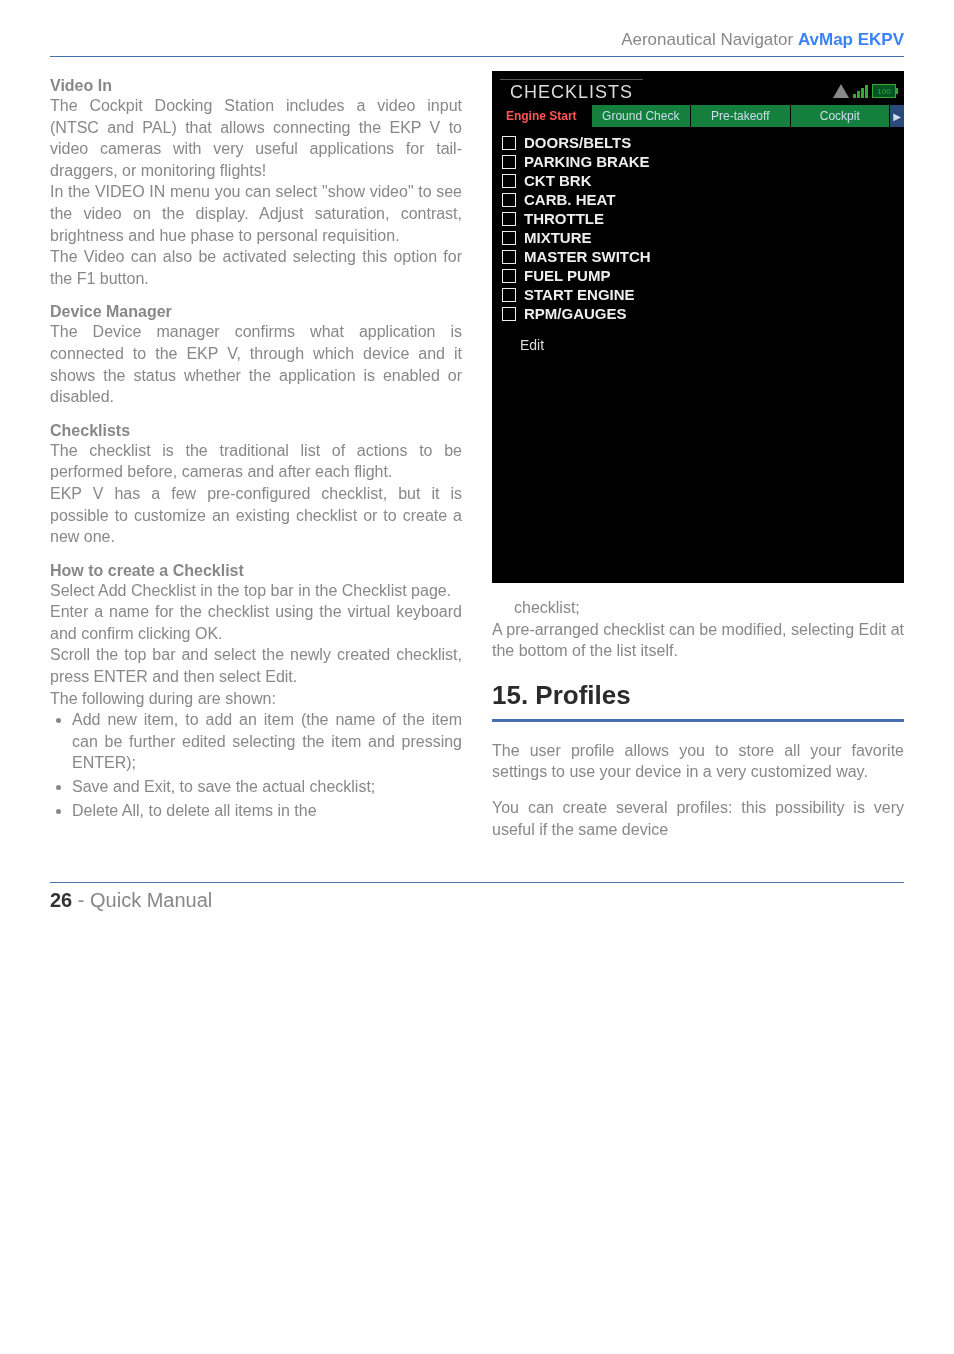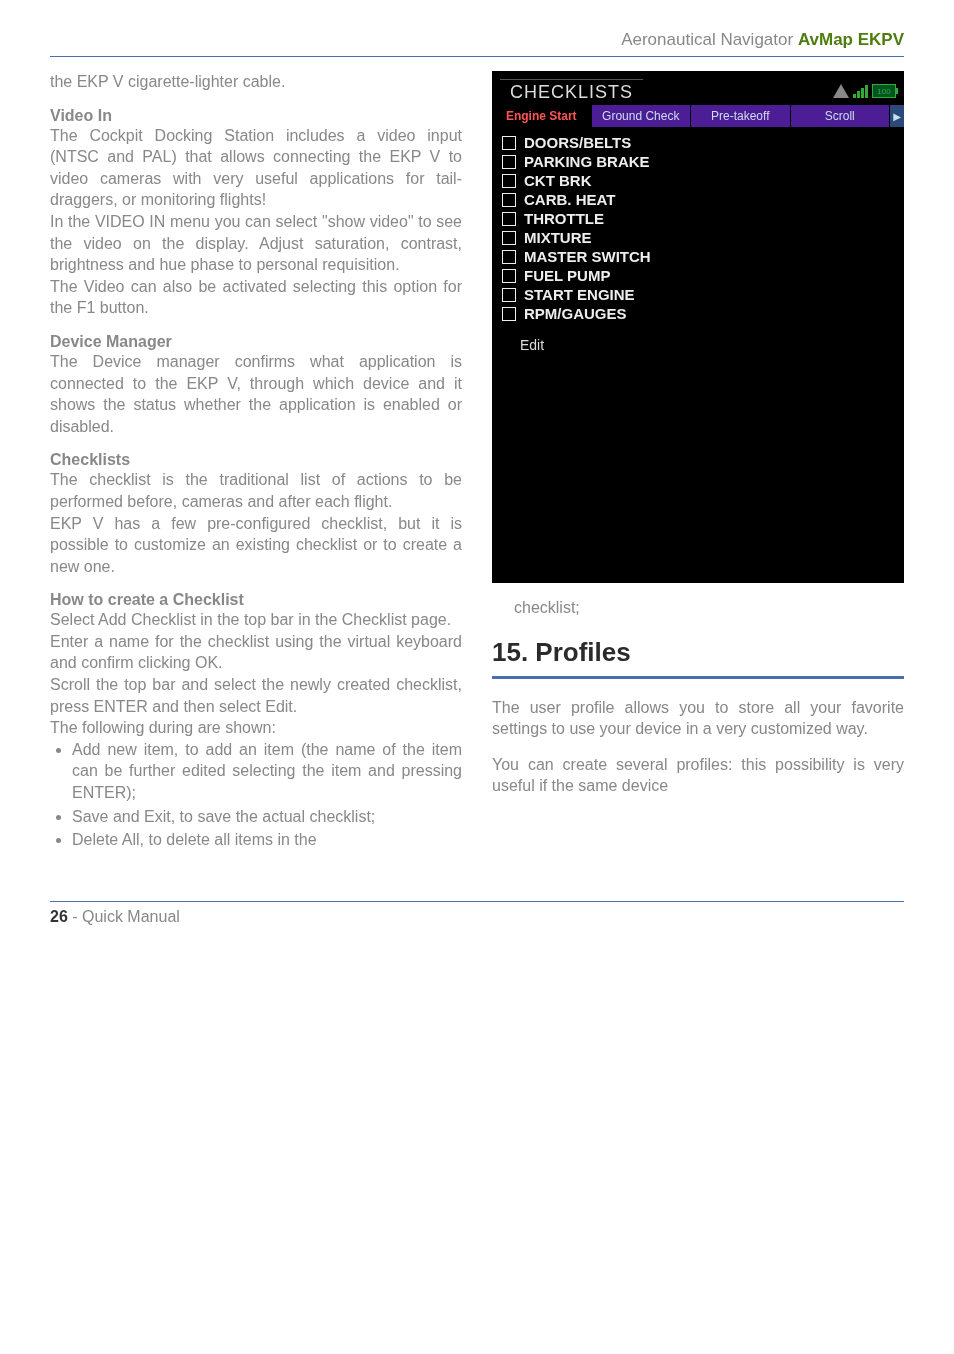--- a/index.html
+++ b/index.html
@@ -22,7 +22,7 @@
     margin-bottom: 14px;
   }
   .header .brand {
-    color: #4d7c0f;
+    color: #3b82f6;
     font-weight: bold;
   }
   .header .product {

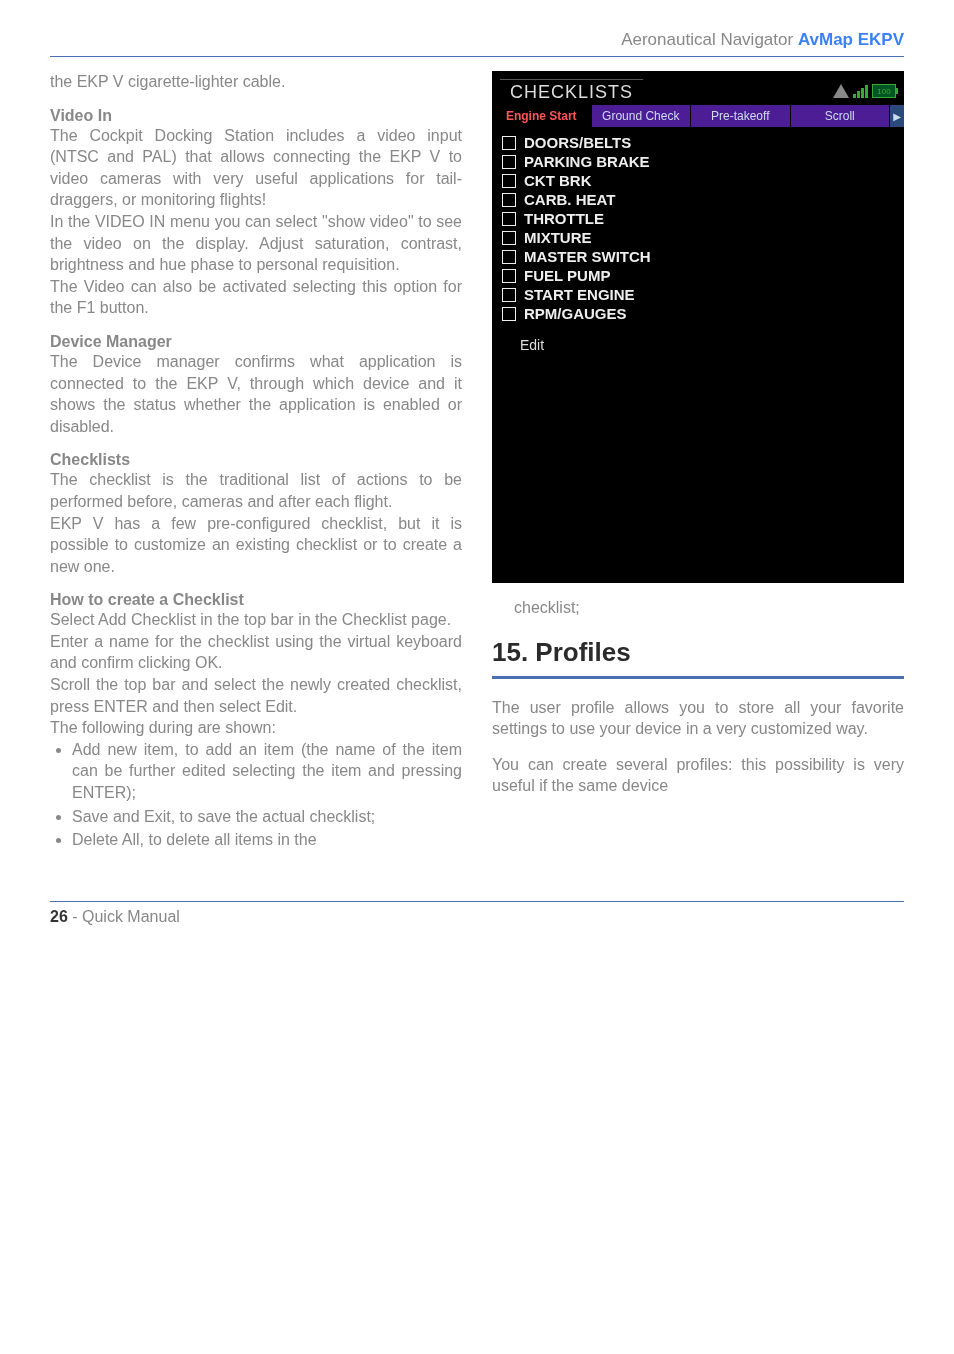--- a/index.html
+++ b/index.html
@@ -190,7 +190,6 @@
   <div class="columns">
 
     <div class="col">
-      <p class="body-text">the EKP V cigarette-lighter cable.</p>
 
       <p class="subhead">Video In</p>
       <p class="body-text" style="margin-bottom:0">The Cockpit Docking Station includes a video input (NTSC and PAL) that allows connecting the EKP V to video cameras with very useful applications for tail-draggers, or monitoring flights!</p>

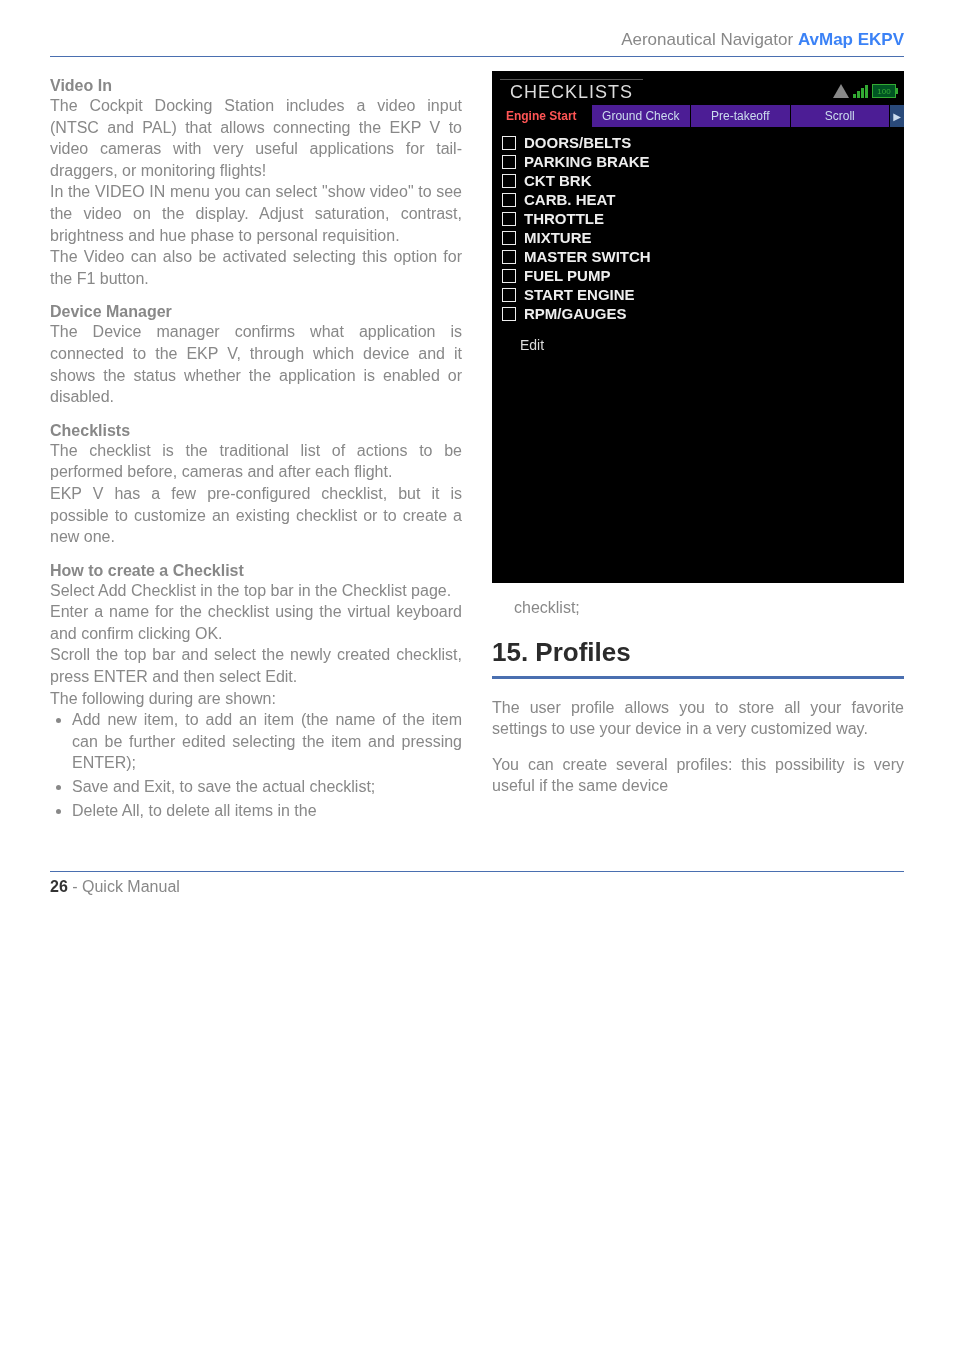--- a/index.html
+++ b/index.html
@@ -142,7 +142,7 @@
     flex: 1;
     text-align: center;
     padding: 4px 2px;
-    background: #4c1d95;
+    background: #15803d;
     color: #cde;
     border-right: 1px solid #000;
     white-space: nowrap;

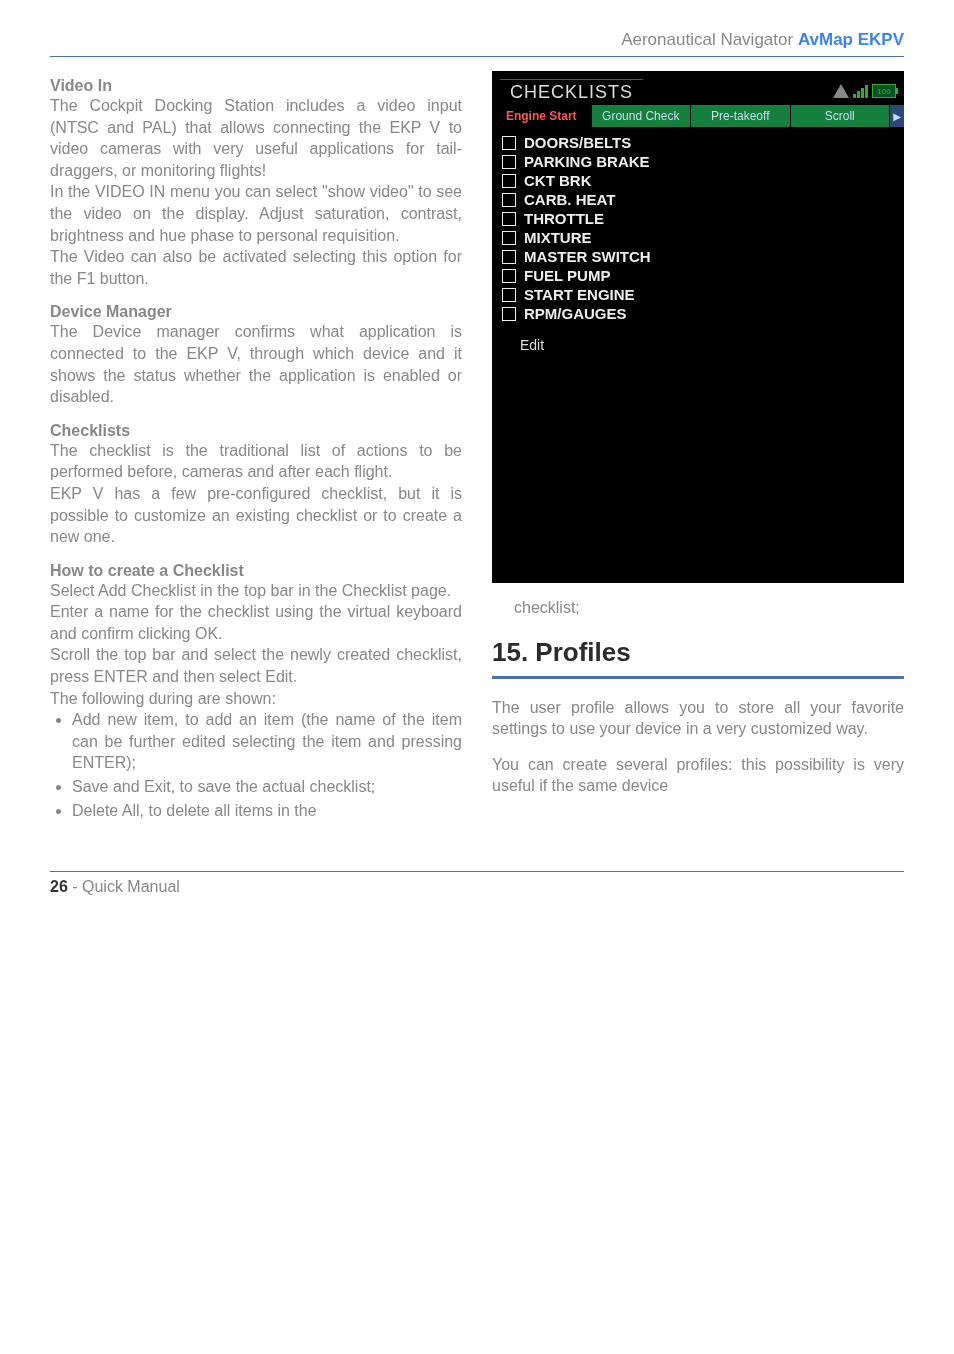--- a/index.html
+++ b/index.html
@@ -237,7 +237,7 @@
           <div class="tab active">Engine Start</div>
           <div class="tab">Ground Check</div>
           <div class="tab">Pre-takeoff</div>
-          <div class="tab">Scroll</div>
+          <div class="tab">Cockpit</div>
           <div class="tab-arrow">▶</div>
         </div>
         <div class="check-items">

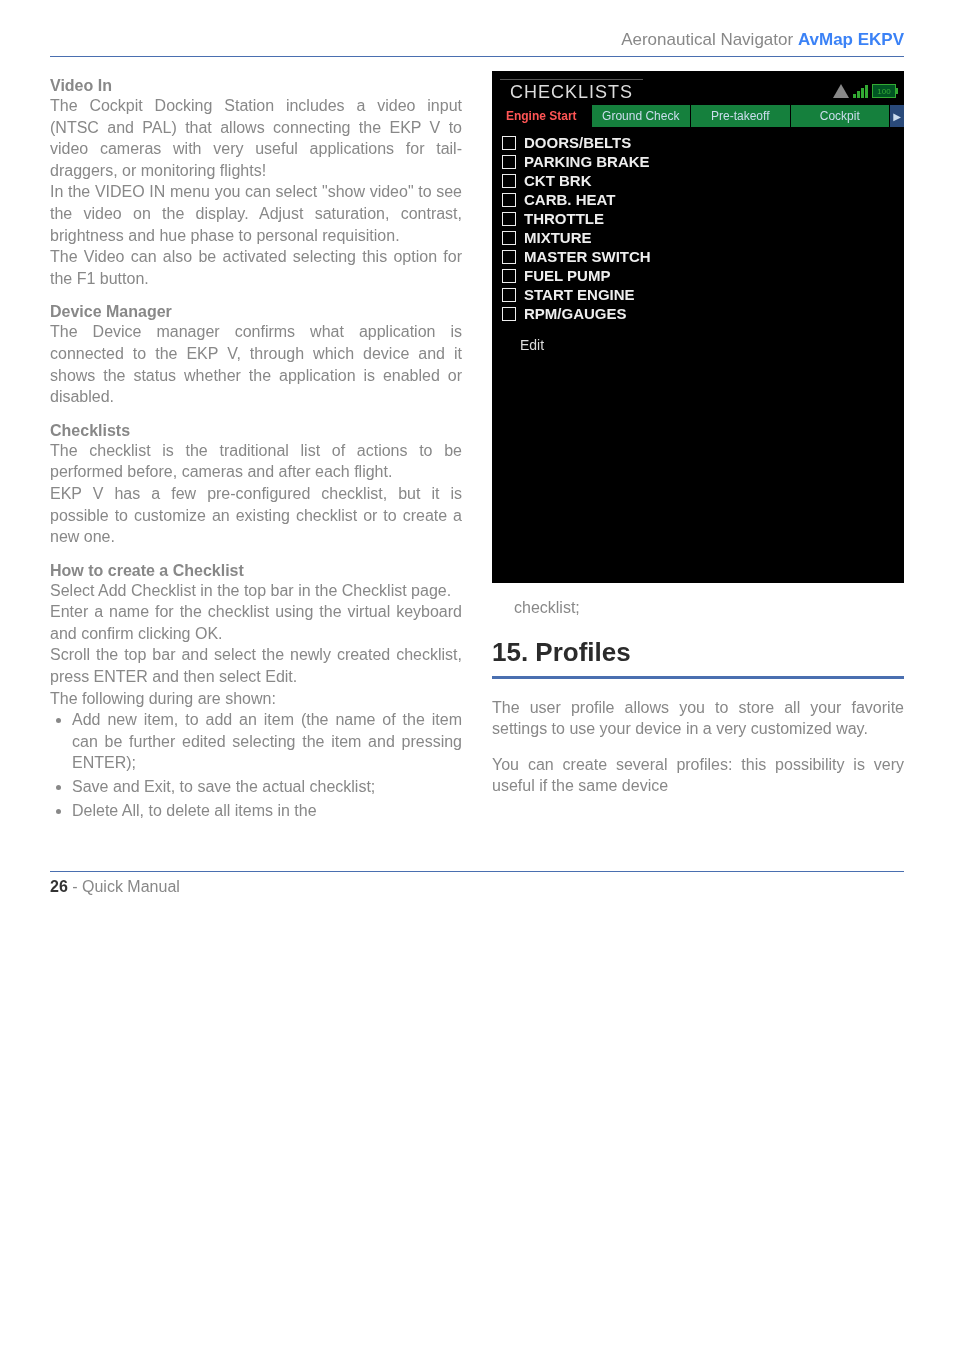--- a/index.html
+++ b/index.html
@@ -288,6 +288,7 @@
 
       <p class="body-text" style="margin:0 0 0 22px">checklist;</p>
 
+      <p class="body-text">A pre-arranged checklist can be modified, selecting Edit at the bottom of the list itself.</p>
 
       <div class="section-title">15.  Profiles</div>
       <div class="blue-rule"></div>

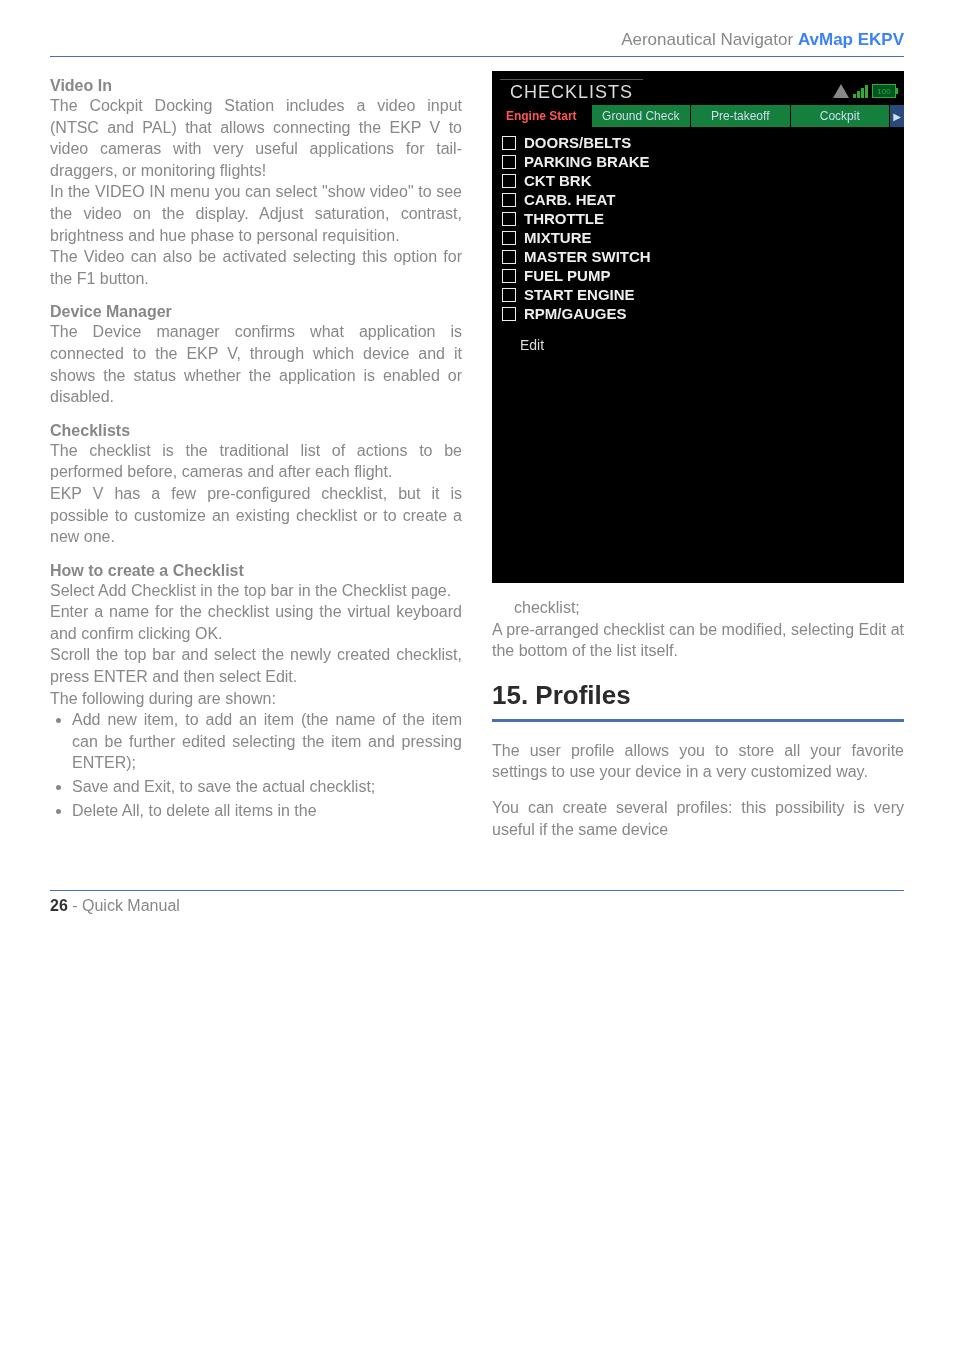--- a/index.html
+++ b/index.html
@@ -77,9 +77,9 @@
   }
   .footer {
     border-top: 1px solid #4a6fb0;
-    margin-top: 36px;
+    margin-top: 28px;
     padding-top: 6px;
-    font-size: 16px;
+    font-size: 20px;
     color: #888;
   }
   .footer .pagenum {

